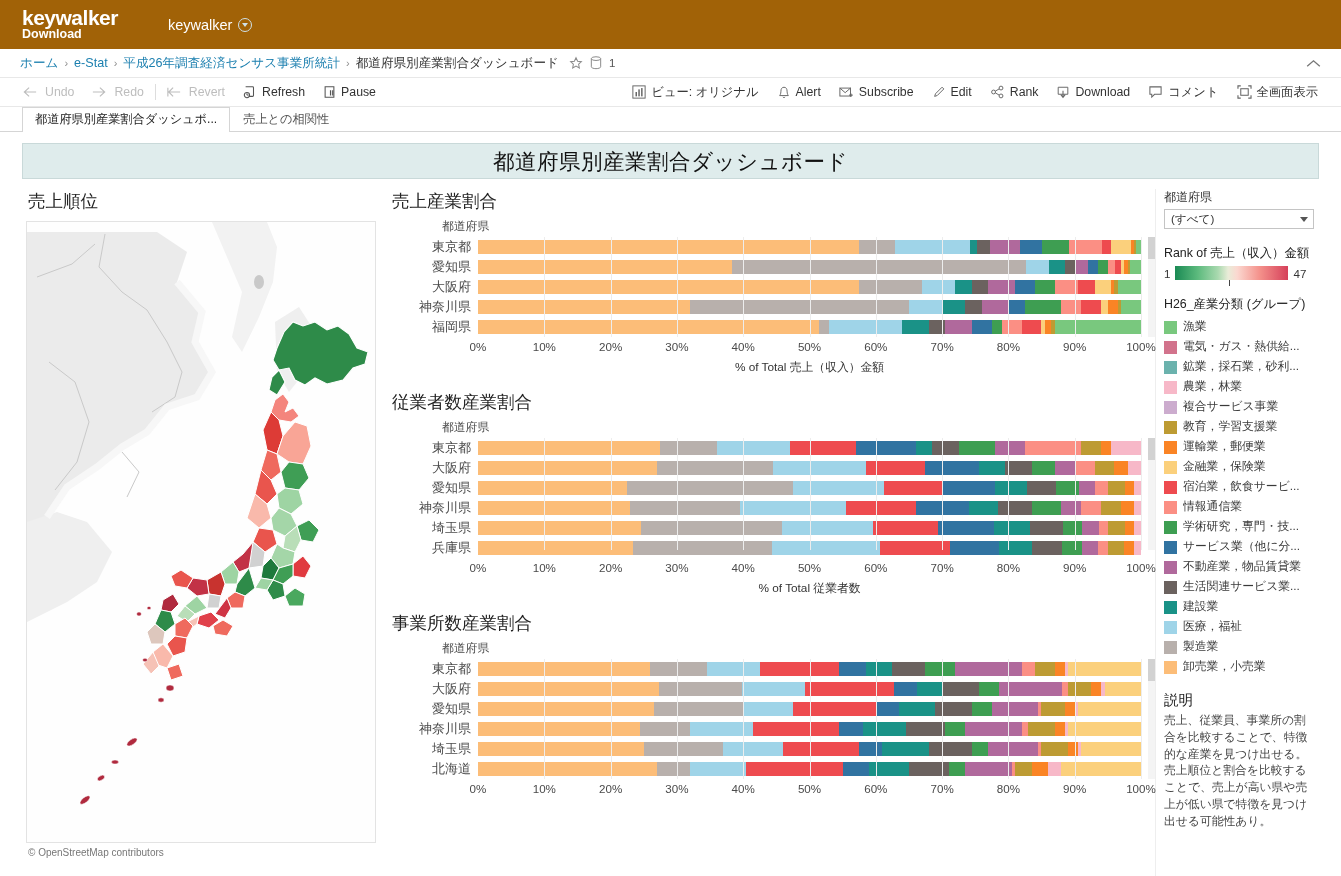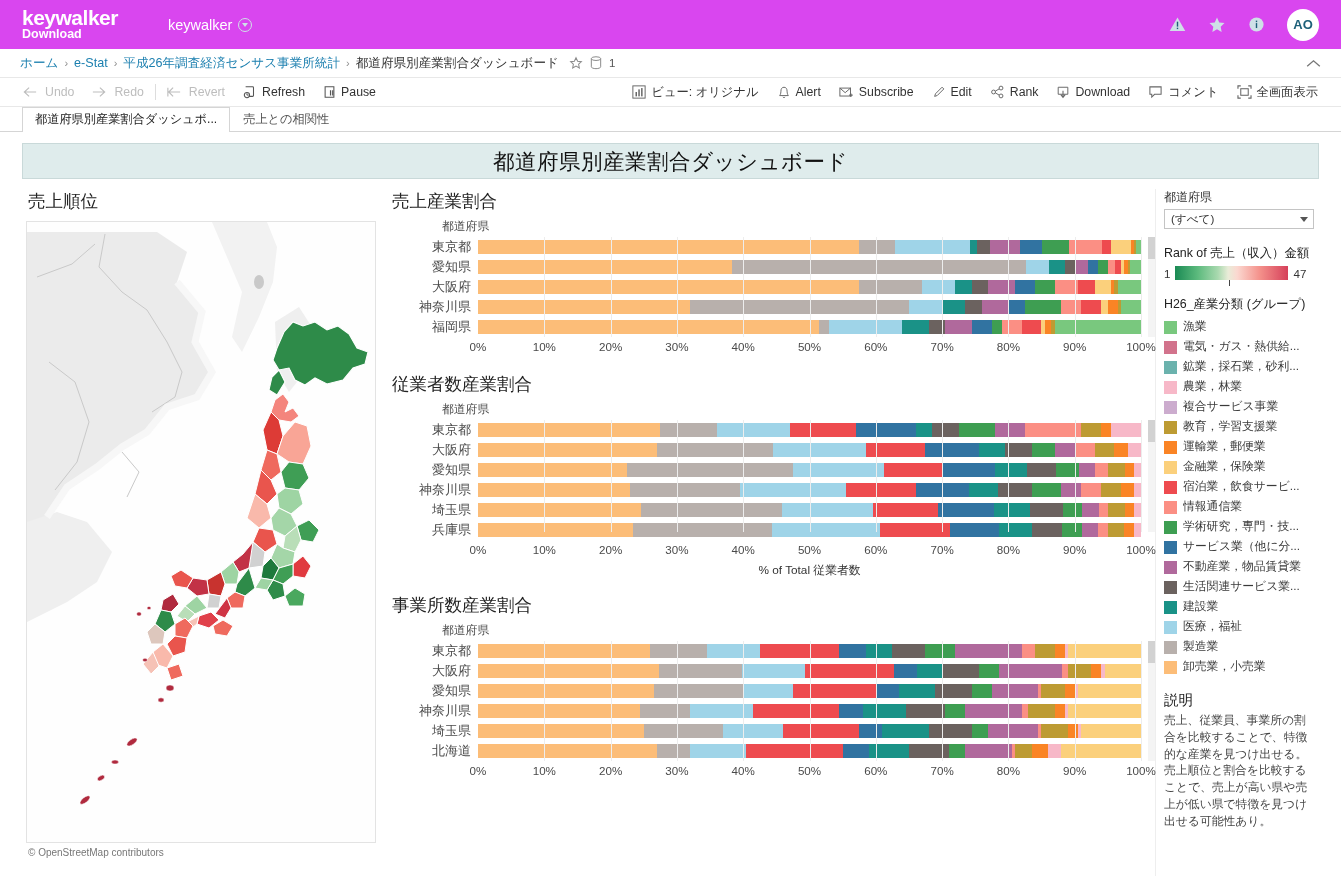--- a/index.html
+++ b/index.html
@@ -16,7 +16,7 @@
   
   .topbar {
     height: 49px; width: 100%;
-    background: #d946ef;
+    background: #a16207;
     display: flex; align-items: center;
     padding: 0 14px;
     position: relative;

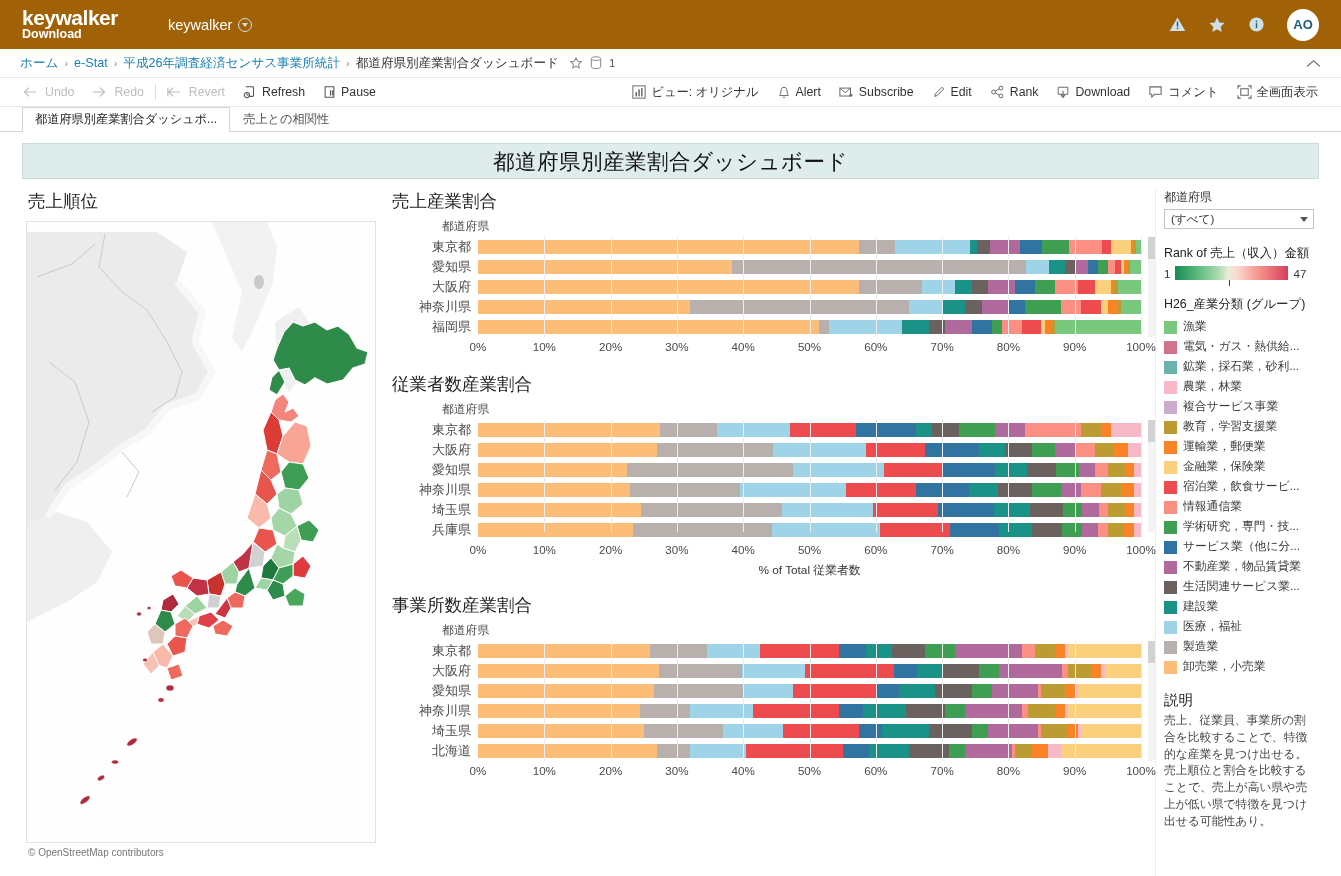--- a/index.html
+++ b/index.html
@@ -181,28 +181,6 @@
     <span class="circ-caret">
         <i></i>
       </span>
-  </div>
-  <div class="top-right">
-    <span class="ticon">
-      <svg width="17" height="17" viewBox="0 0 24 24">
-          <path fill="#cfe0e7" d="M12 2 L23 21 H1 Z"></path>
-          <rect x="11" y="8" width="2" height="7" fill="#1d6079"></rect>
-          <rect x="11" y="16.5" width="2" height="2" fill="#1d6079"></rect>
-        </svg>
-    </span>
-    <span class="ticon">
-      <svg width="18" height="18" viewBox="0 0 24 24">
-          <path fill="#cfe0e7" d="M12 2l3 6.5 7 .9-5.1 4.8 1.3 7L12 17.8 5.8 21.2l1.3-7L2 9.4l7-.9z"></path>
-        </svg>
-    </span>
-    <span class="ticon">
-      <svg width="17" height="17" viewBox="0 0 24 24">
-          <circle cx="12" cy="12" r="10" fill="#cfe0e7"></circle>
-          <rect x="11" y="10" width="2" height="7" fill="#1d6079"></rect>
-          <rect x="11" y="6.5" width="2" height="2.2" fill="#1d6079"></rect>
-        </svg>
-    </span>
-    <span class="avatar">AO</span>
   </div>
 </div>
 

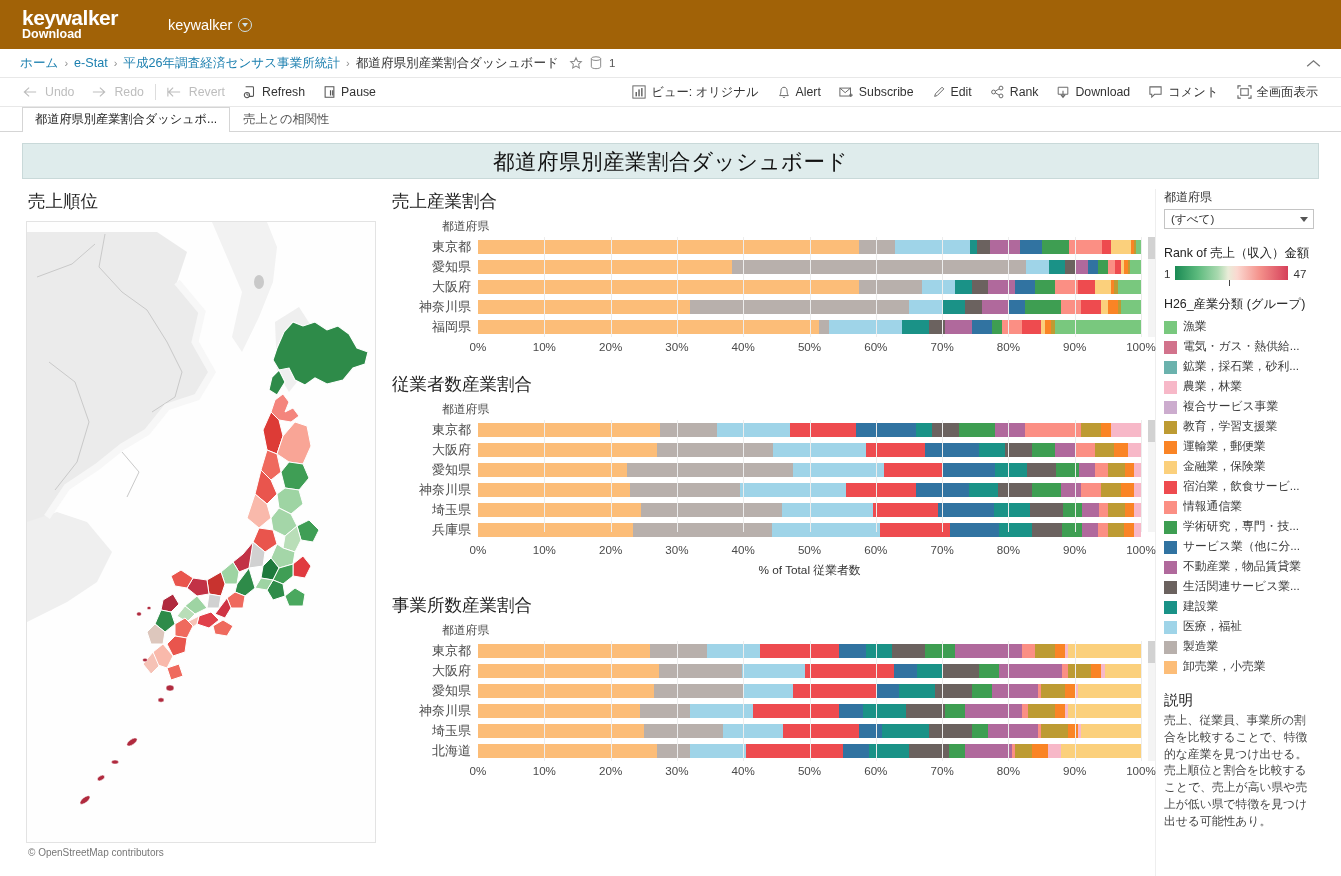--- a/index.html
+++ b/index.html
@@ -577,6 +577,7 @@
             <span class="xtick" style="left: 90%;">90%</span>
             <span class="xtick" style="left: 100%;">100%</span>
           </div>
+        <div class="xlabel">% of Total 売上（収入）金額</div>
       </div>
 
       <div class="chart-block" style="margin-top:14px;">

